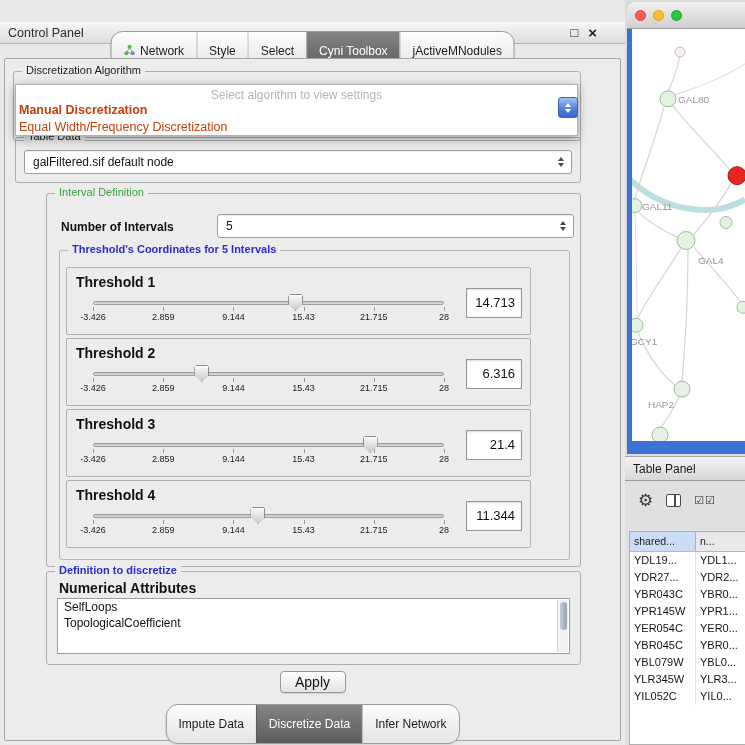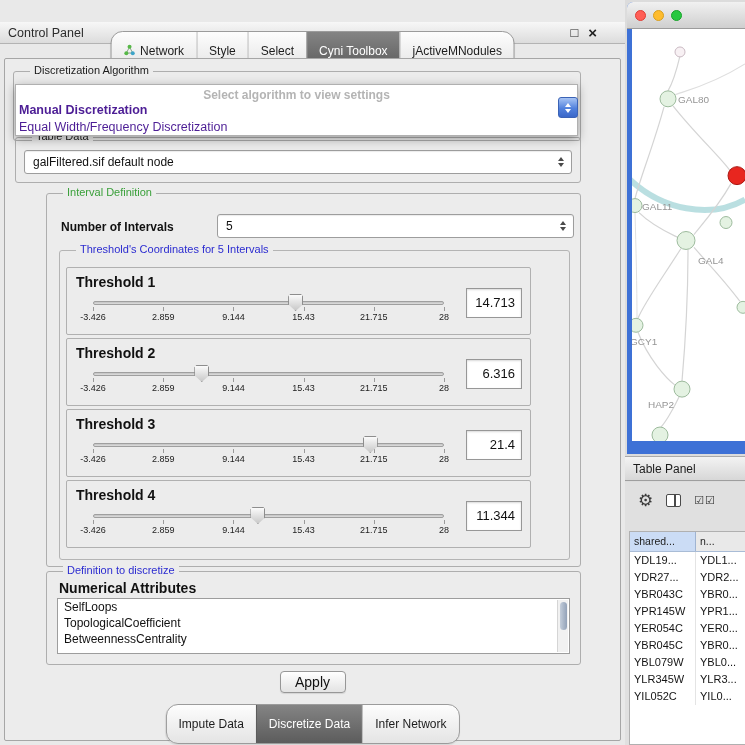--- a/index.html
+++ b/index.html
@@ -30,7 +30,7 @@
 
   .groupbox { position:absolute; border:1px solid #aeaeae; border-radius:3px; }
   .legend { position:absolute; top:-8px; left:8px; background:#ececec; padding:0 4px;
-    font-size:11px; color:#1a1a1a; white-space:nowrap;margin-left:8px; }
+    font-size:11px; color:#1a1a1a; white-space:nowrap; }
   .legend.green { color:#3aa03a; }
   .legend.blue { color:#2b2bd0; }
 

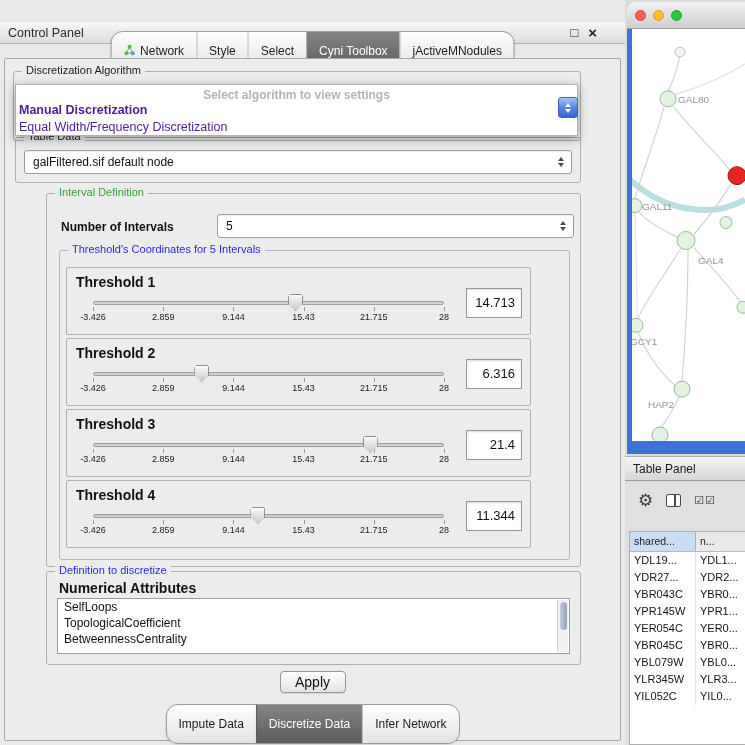--- a/index.html
+++ b/index.html
@@ -51,7 +51,7 @@
   
   .overlay { position:absolute; left:10px; top:25px; width:563px; height:52px; background:#fff;
     border:1px solid #b0b0b0; box-shadow:0 3px 10px rgba(0,0,0,.35); z-index:50; }
-  .dd-prompt { text-align:center; font-size:12px; color:#b4b4b4; padding-top:3px; height:17px;font-weight:bold; }
+  .dd-prompt { text-align:center; font-size:12px; color:#b4b4b4; padding-top:3px; height:17px; }
   .dd-item { font-size:12.5px; color:#4c1d95; padding:1px 0 1px 3px; line-height:15px; }
   .dd-item.bold { font-weight:bold; }
 

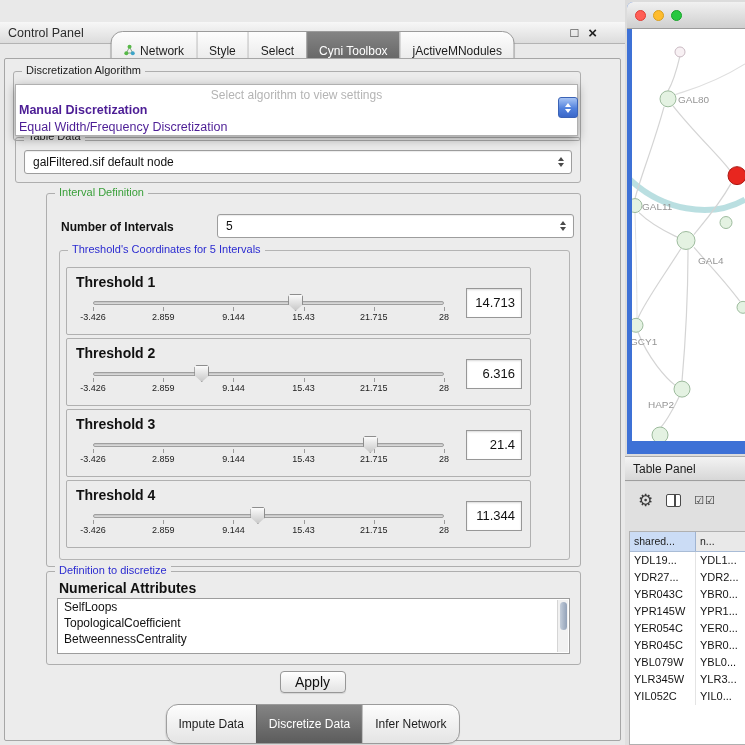--- a/index.html
+++ b/index.html
@@ -52,7 +52,7 @@
   .overlay { position:absolute; left:10px; top:25px; width:563px; height:52px; background:#fff;
     border:1px solid #b0b0b0; box-shadow:0 3px 10px rgba(0,0,0,.35); z-index:50; }
   .dd-prompt { text-align:center; font-size:12px; color:#b4b4b4; padding-top:3px; height:17px; }
-  .dd-item { font-size:12.5px; color:#4c1d95; padding:1px 0 1px 3px; line-height:15px; }
+  .dd-item { font-size:12.5px; color:#c2410c; padding:1px 0 1px 3px; line-height:15px; }
   .dd-item.bold { font-weight:bold; }
 
   

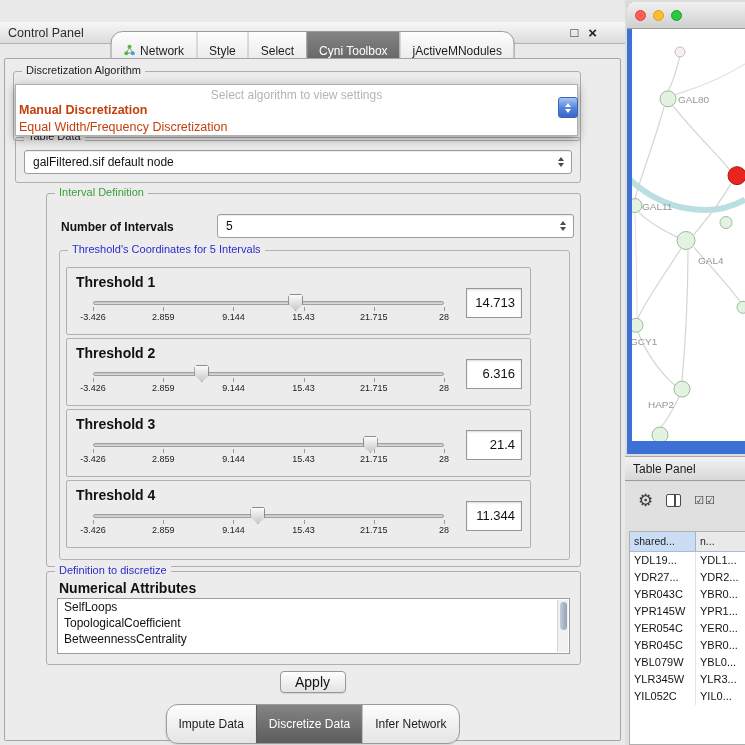--- a/index.html
+++ b/index.html
@@ -32,7 +32,7 @@
   .legend { position:absolute; top:-8px; left:8px; background:#ececec; padding:0 4px;
     font-size:11px; color:#1a1a1a; white-space:nowrap; }
   .legend.green { color:#3aa03a; }
-  .legend.blue { color:#2b2bd0; }
+  .legend.blue { color:#2b2bd0;font-weight:bold; }
 
   
   .combo { position:absolute; height:24px; background:#fff; border:1px solid #9d9d9d; border-radius:3px;

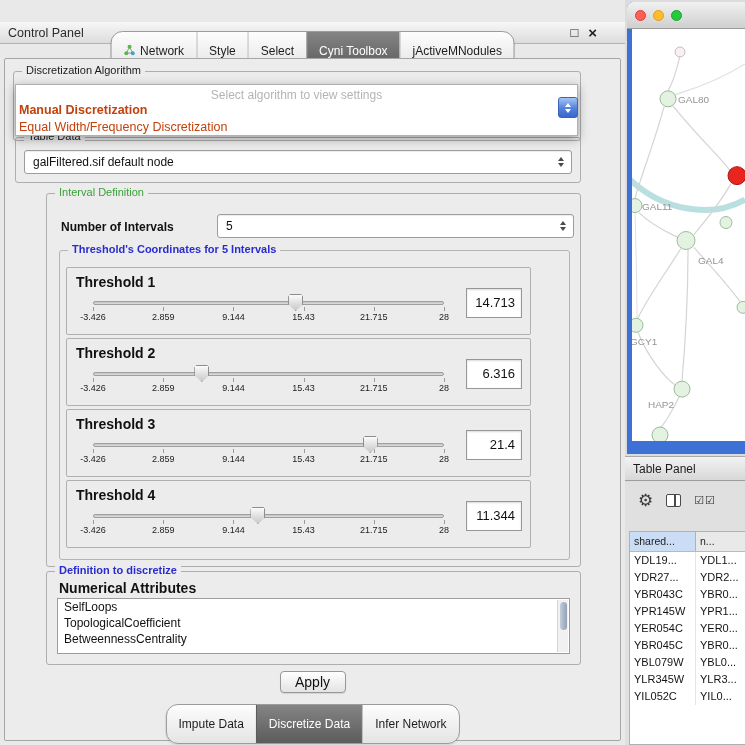--- a/index.html
+++ b/index.html
@@ -295,7 +295,6 @@
         <div id="attr-list">
             <div class="list-item">SelfLoops</div>
             <div class="list-item">TopologicalCoefficient</div>
-            <div class="list-item">BetweennessCentrality</div>
           </div>
         <div class="vscroll">
           <div class="thumb2"></div>

